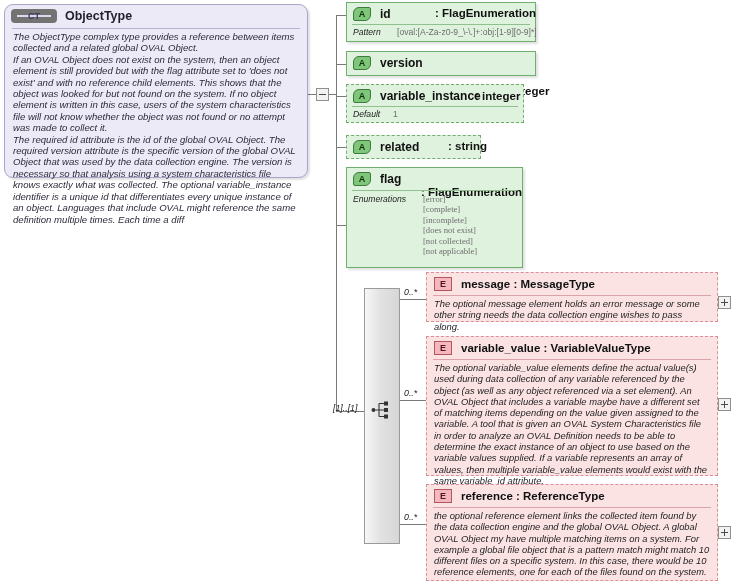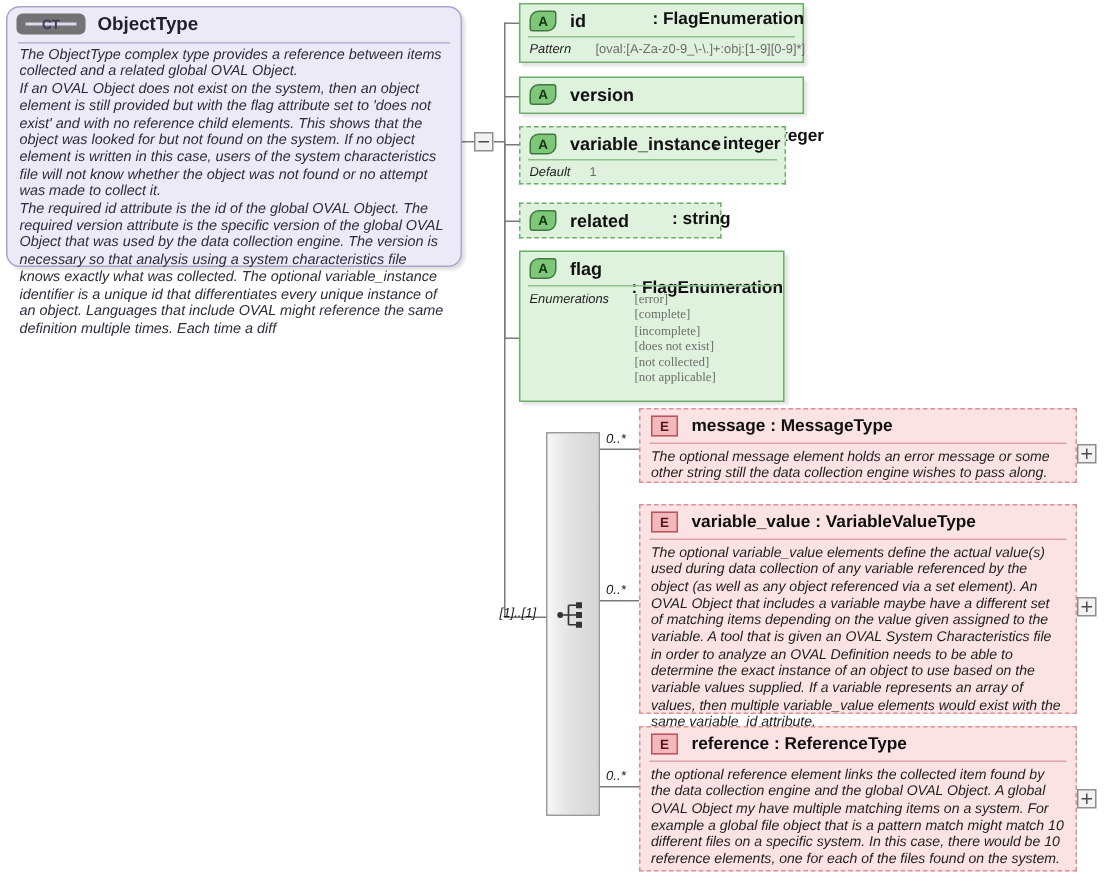--- a/index.html
+++ b/index.html
@@ -339,7 +339,7 @@
     <div class="el-title">message : MessageType</div>
   </div>
   <div class="el-divider" style="top:22px;"></div>
-  <div class="el-doc" style="left:7px; right:7px; top:25px;">The optional message element holds an error message or some other string still the data collection engine wishes to pass along.</div>
+  <div class="el-doc" style="left:7px; right:7px; top:25px;">The optional message element holds an error message or some other string needs the data collection engine wishes to pass along.</div>
 </div>
 <div class="toggle plus" style="left:718px; top:296px;"></div>
 

